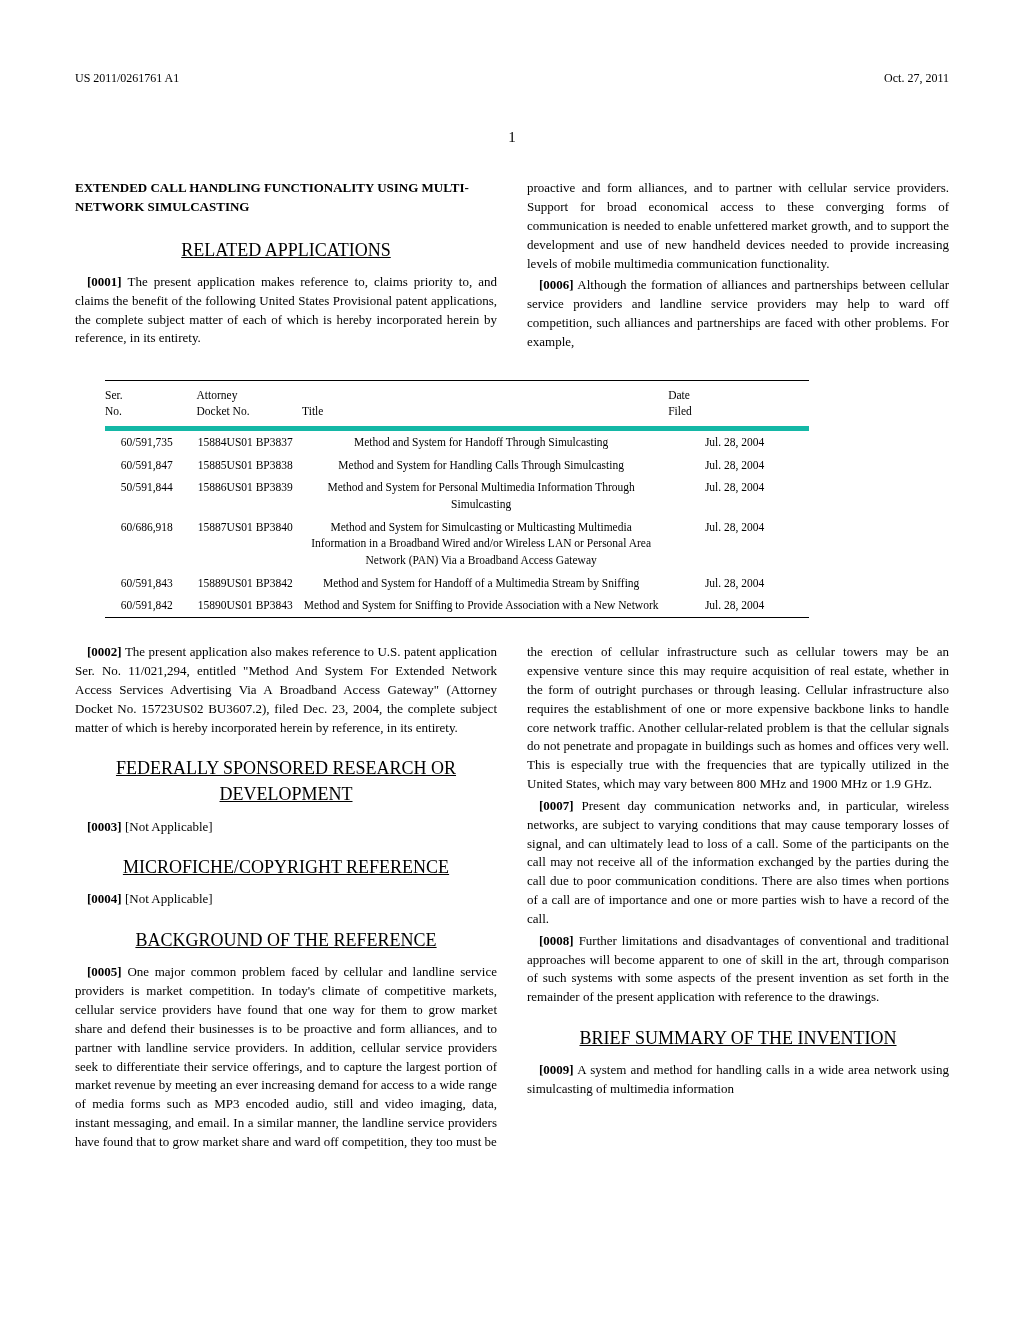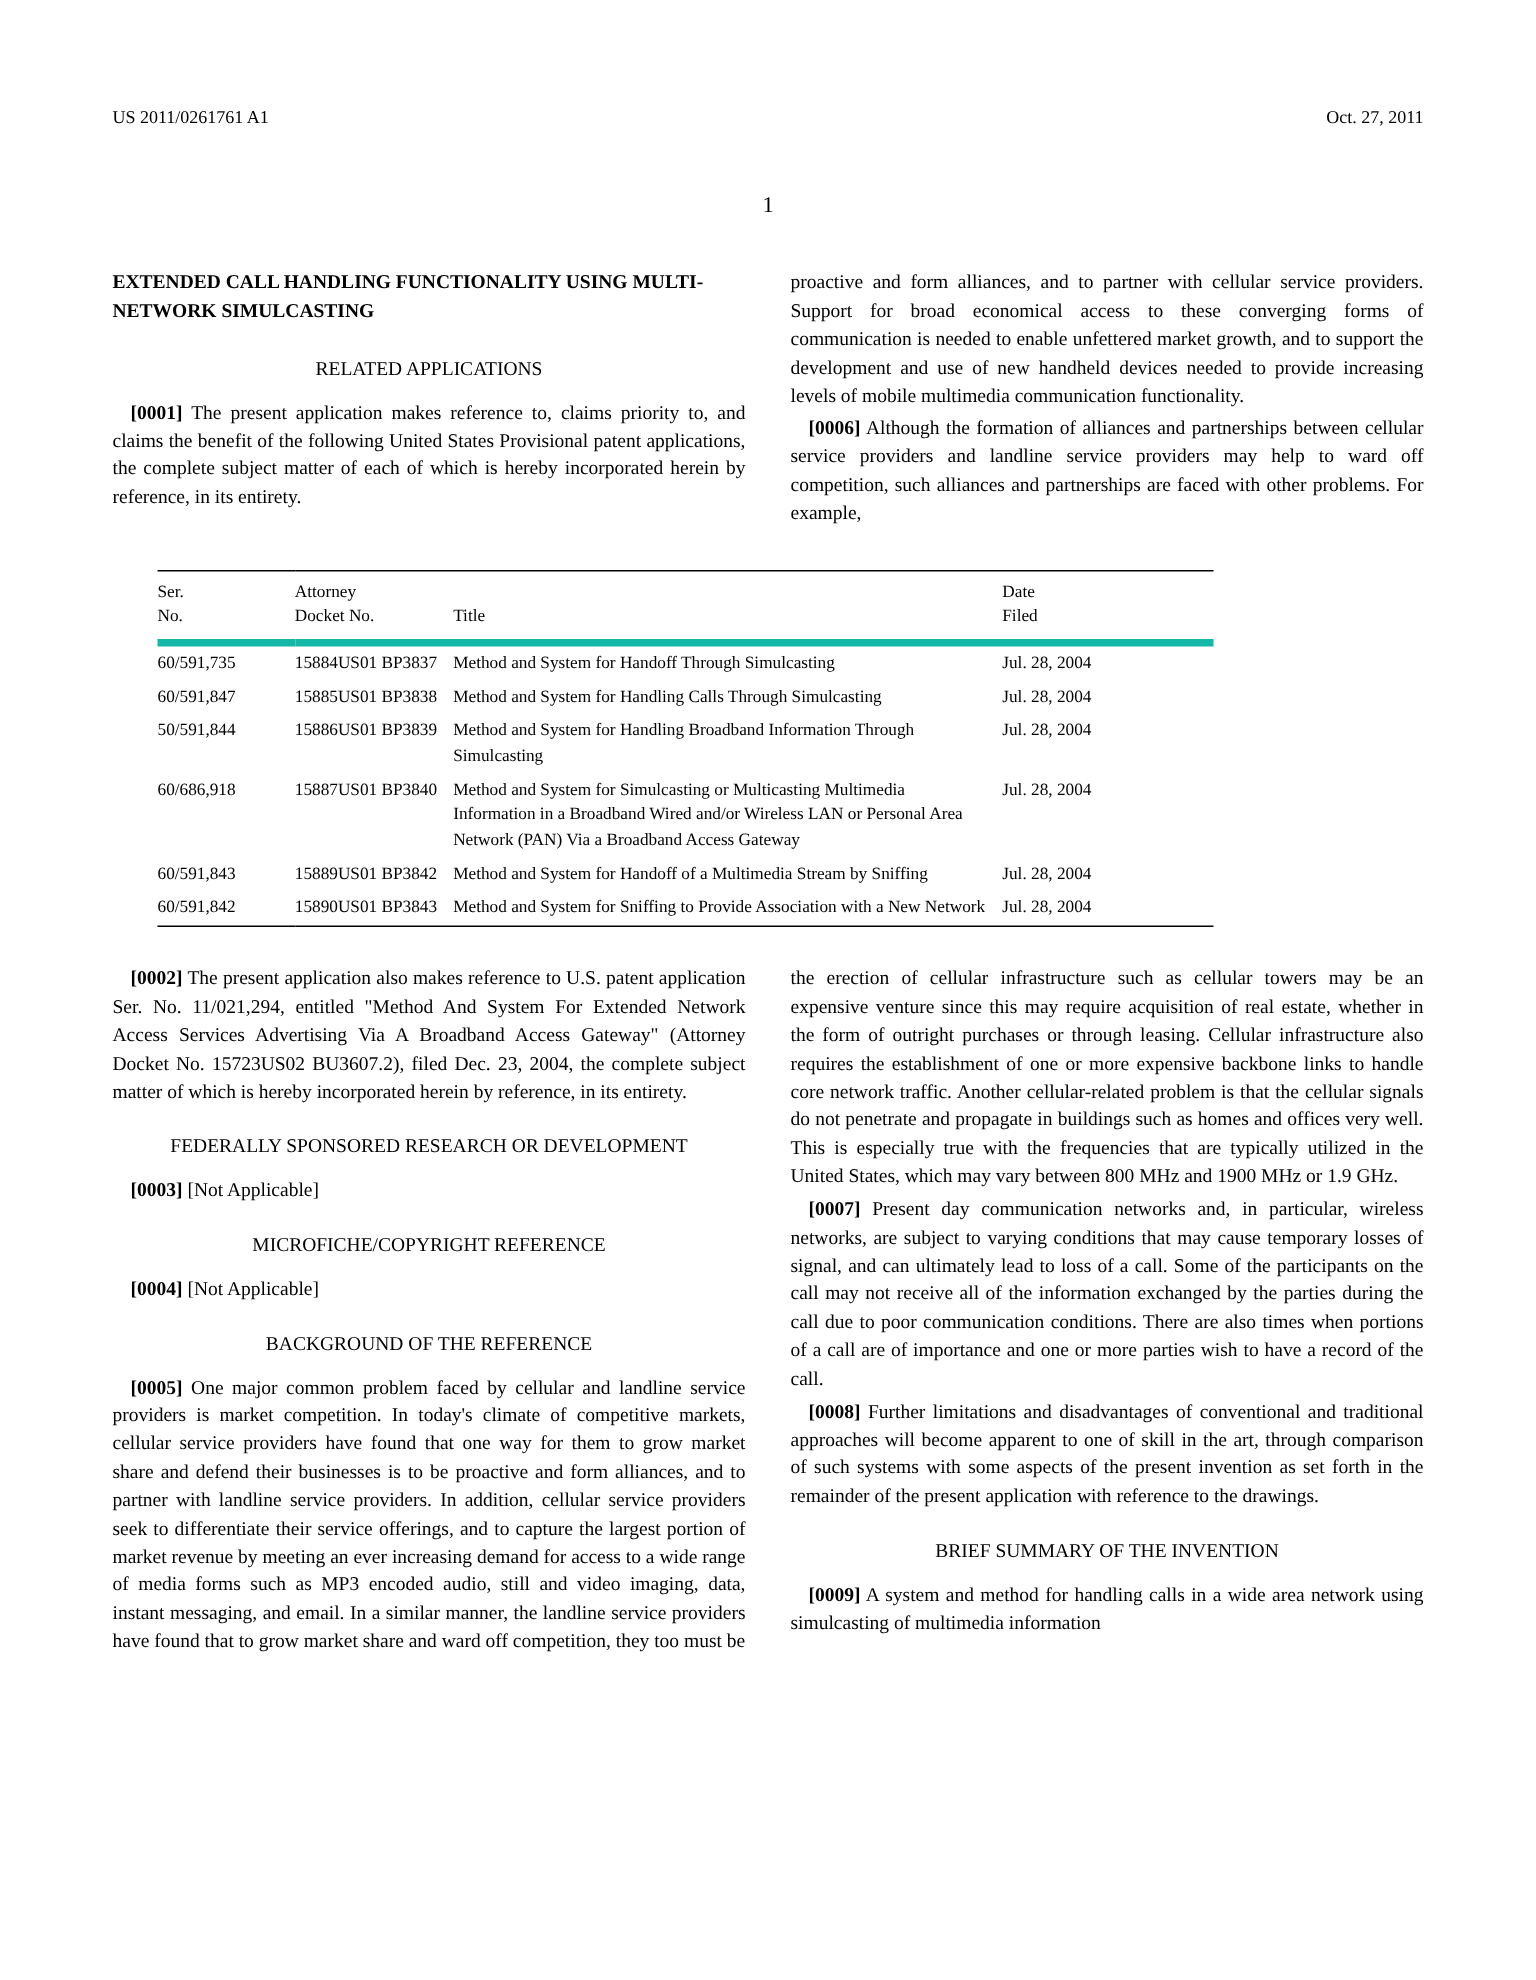--- a/index.html
+++ b/index.html
@@ -44,7 +44,8 @@
     .section-heading {
       text-align: center;
       margin: 18px 0 10px 0;
-      font-size: 13px;
+      font-size: 18px;
+      text-decoration: underline;
     }
     .para {
       text-align: justify;

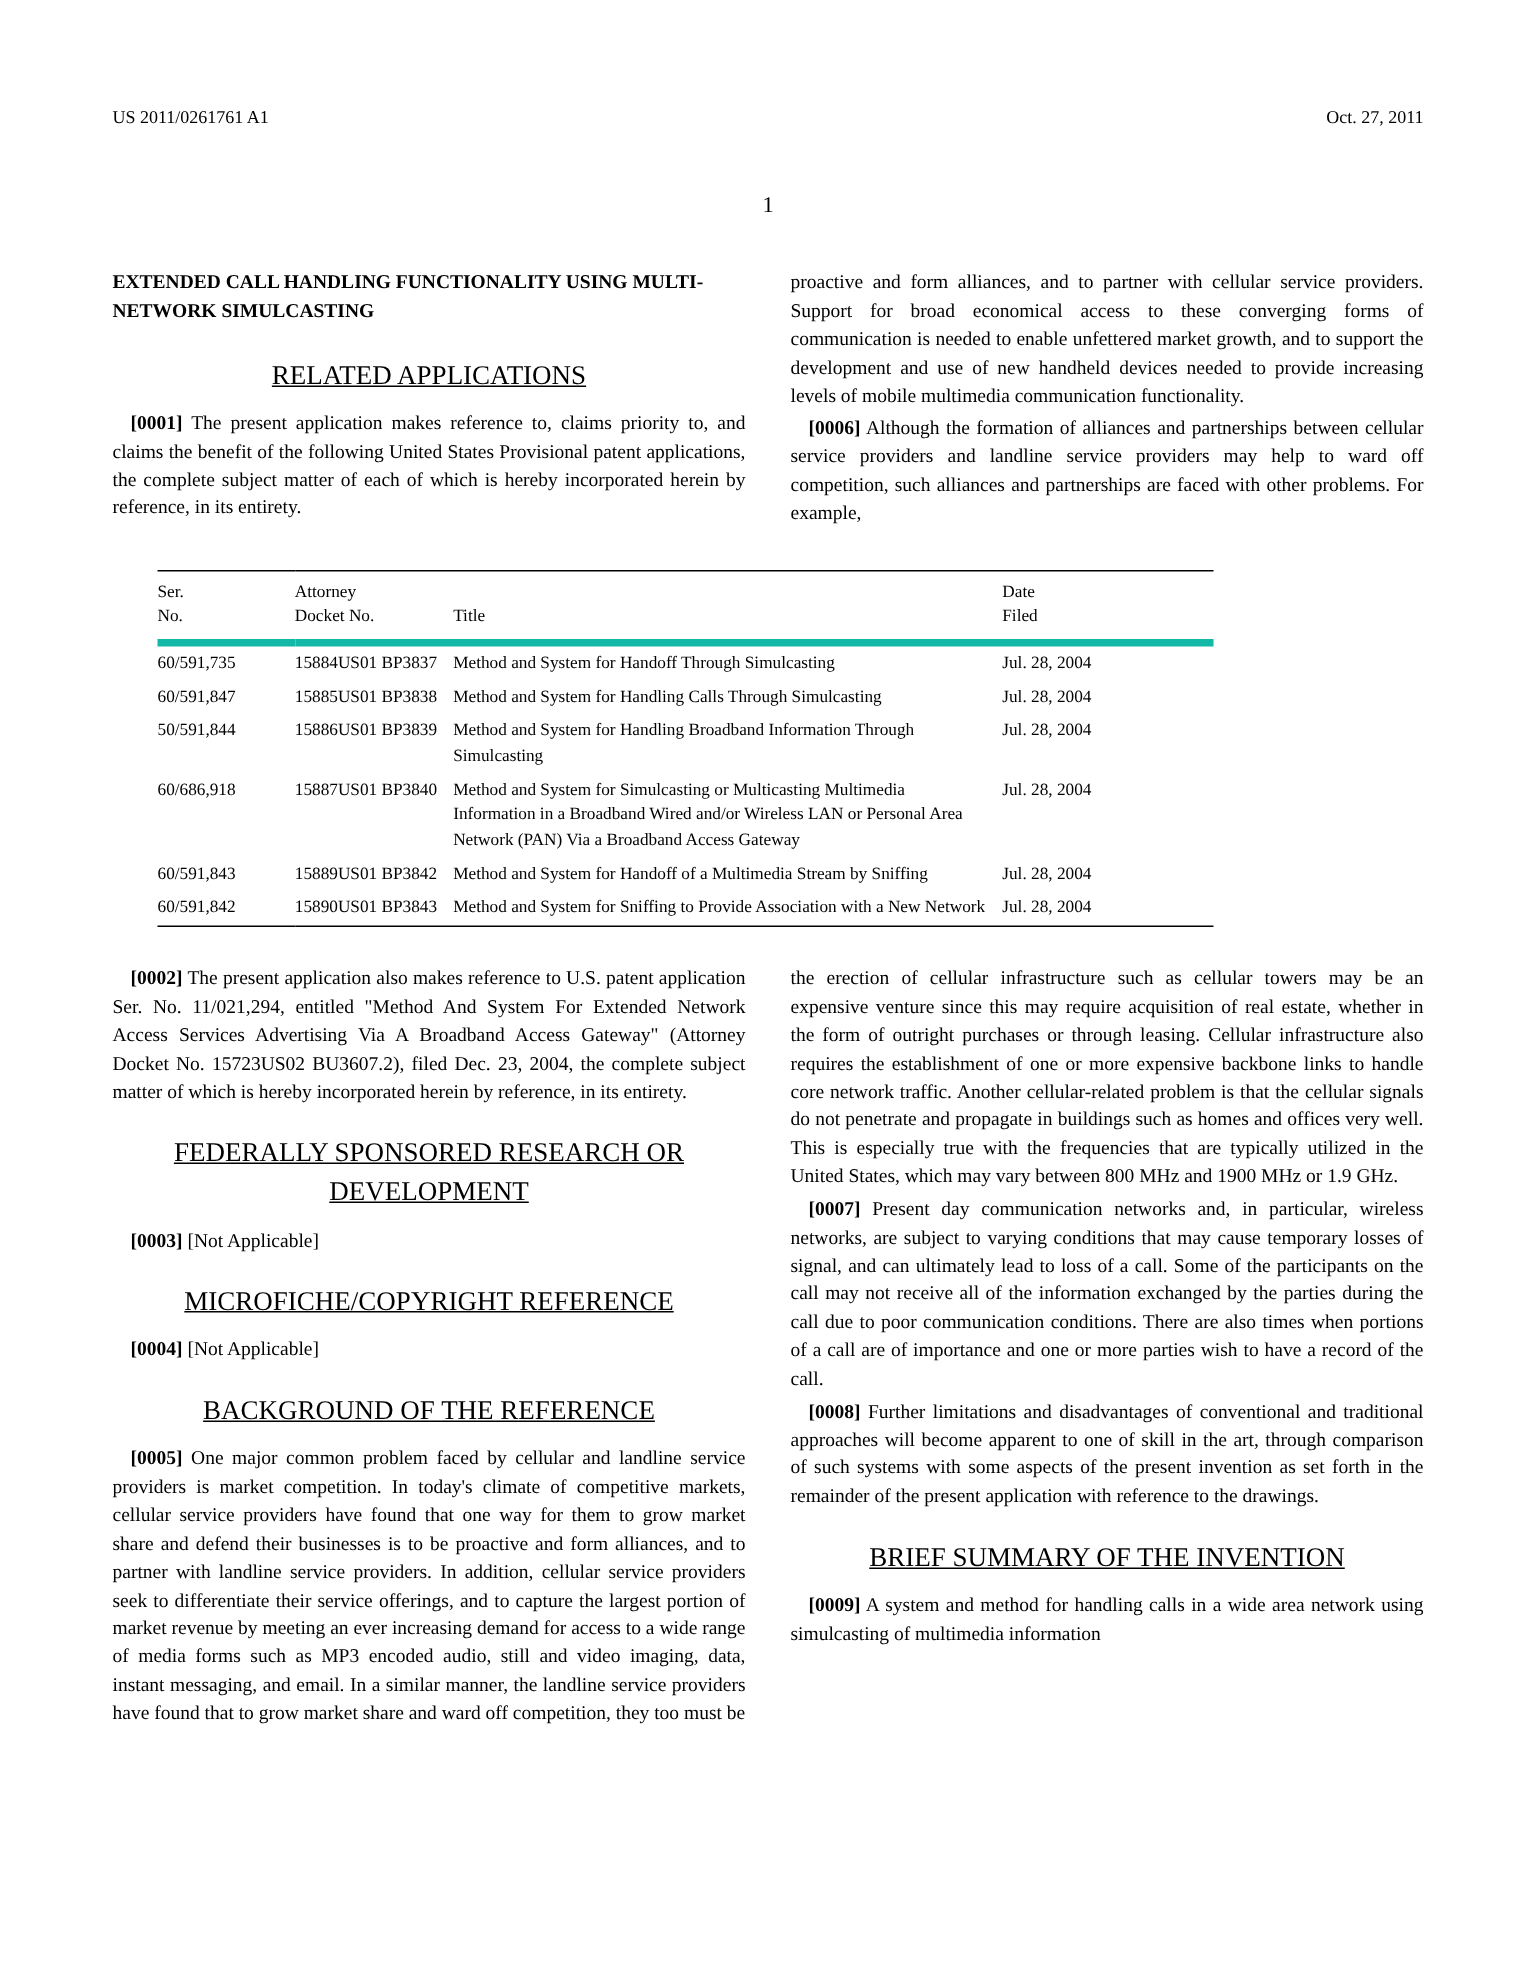--- a/index.html
+++ b/index.html
@@ -81,7 +81,7 @@
       vertical-align: bottom;
     }
     table td {
-      text-align: left;
+      text-align: center;
       padding: 3px 8px 3px 0;
       vertical-align: top;
     }

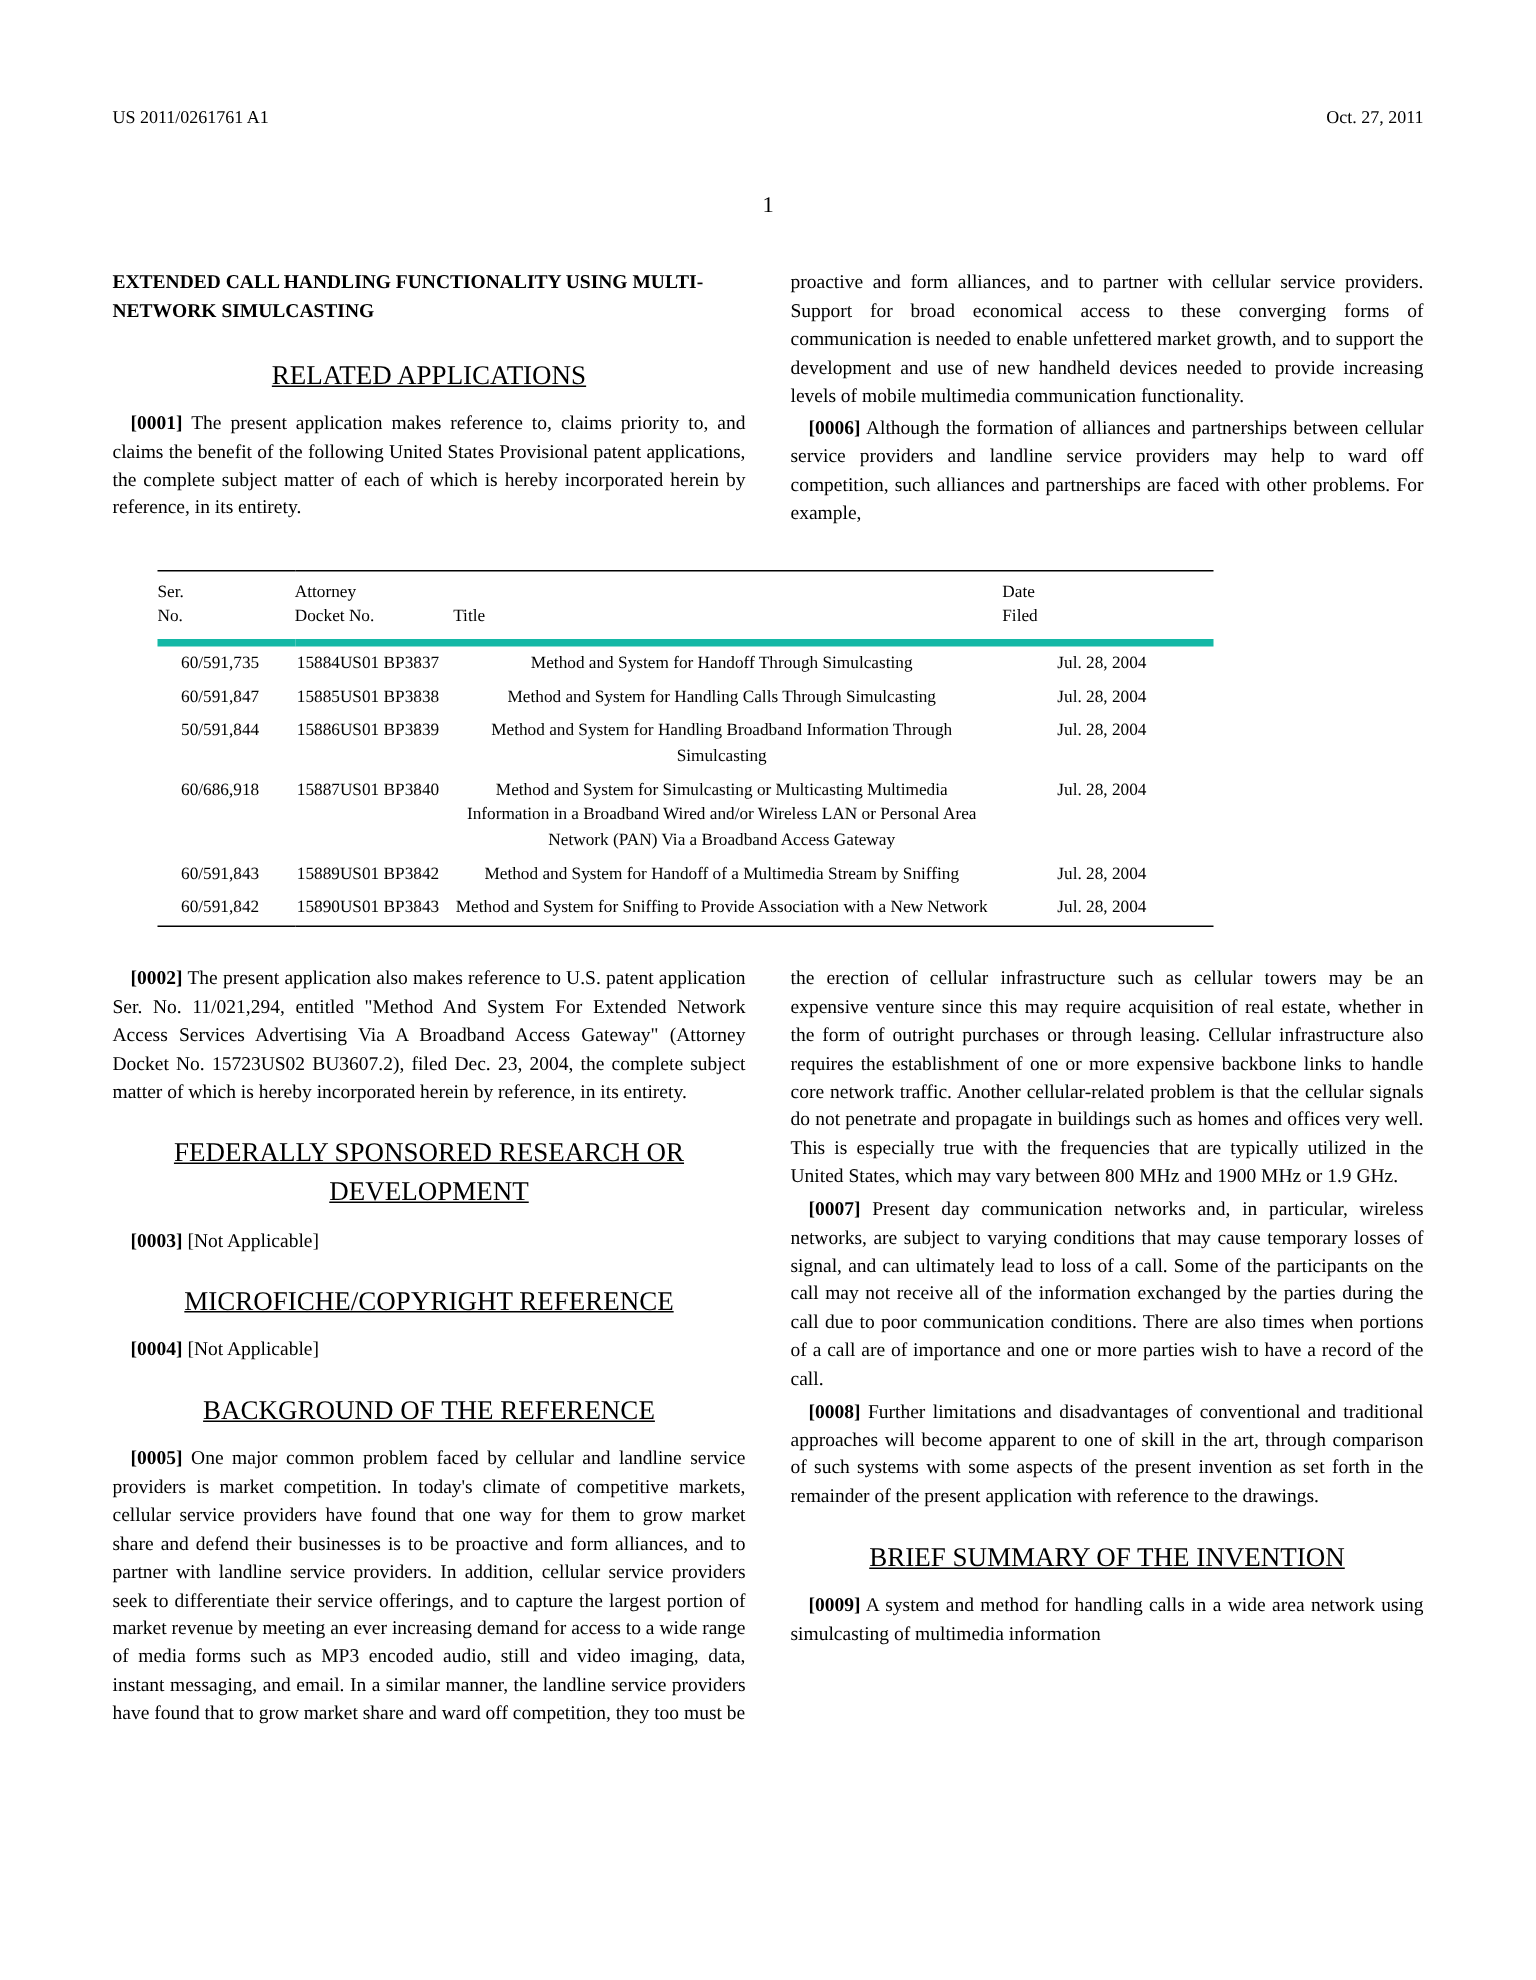--- a/index.html
+++ b/index.html
@@ -150,7 +150,7 @@
         <tr>
           <td class="col1">50/591,844</td>
           <td class="col2">15886US01 BP3839</td>
-          <td class="col3">Method and System for Handling Broadband Information Through Simulcasting</td>
+          <td class="col3">Method and System for Personal Multimedia Information Through Simulcasting</td>
           <td class="col4">Jul. 28, 2004</td>
         </tr>
         <tr>

